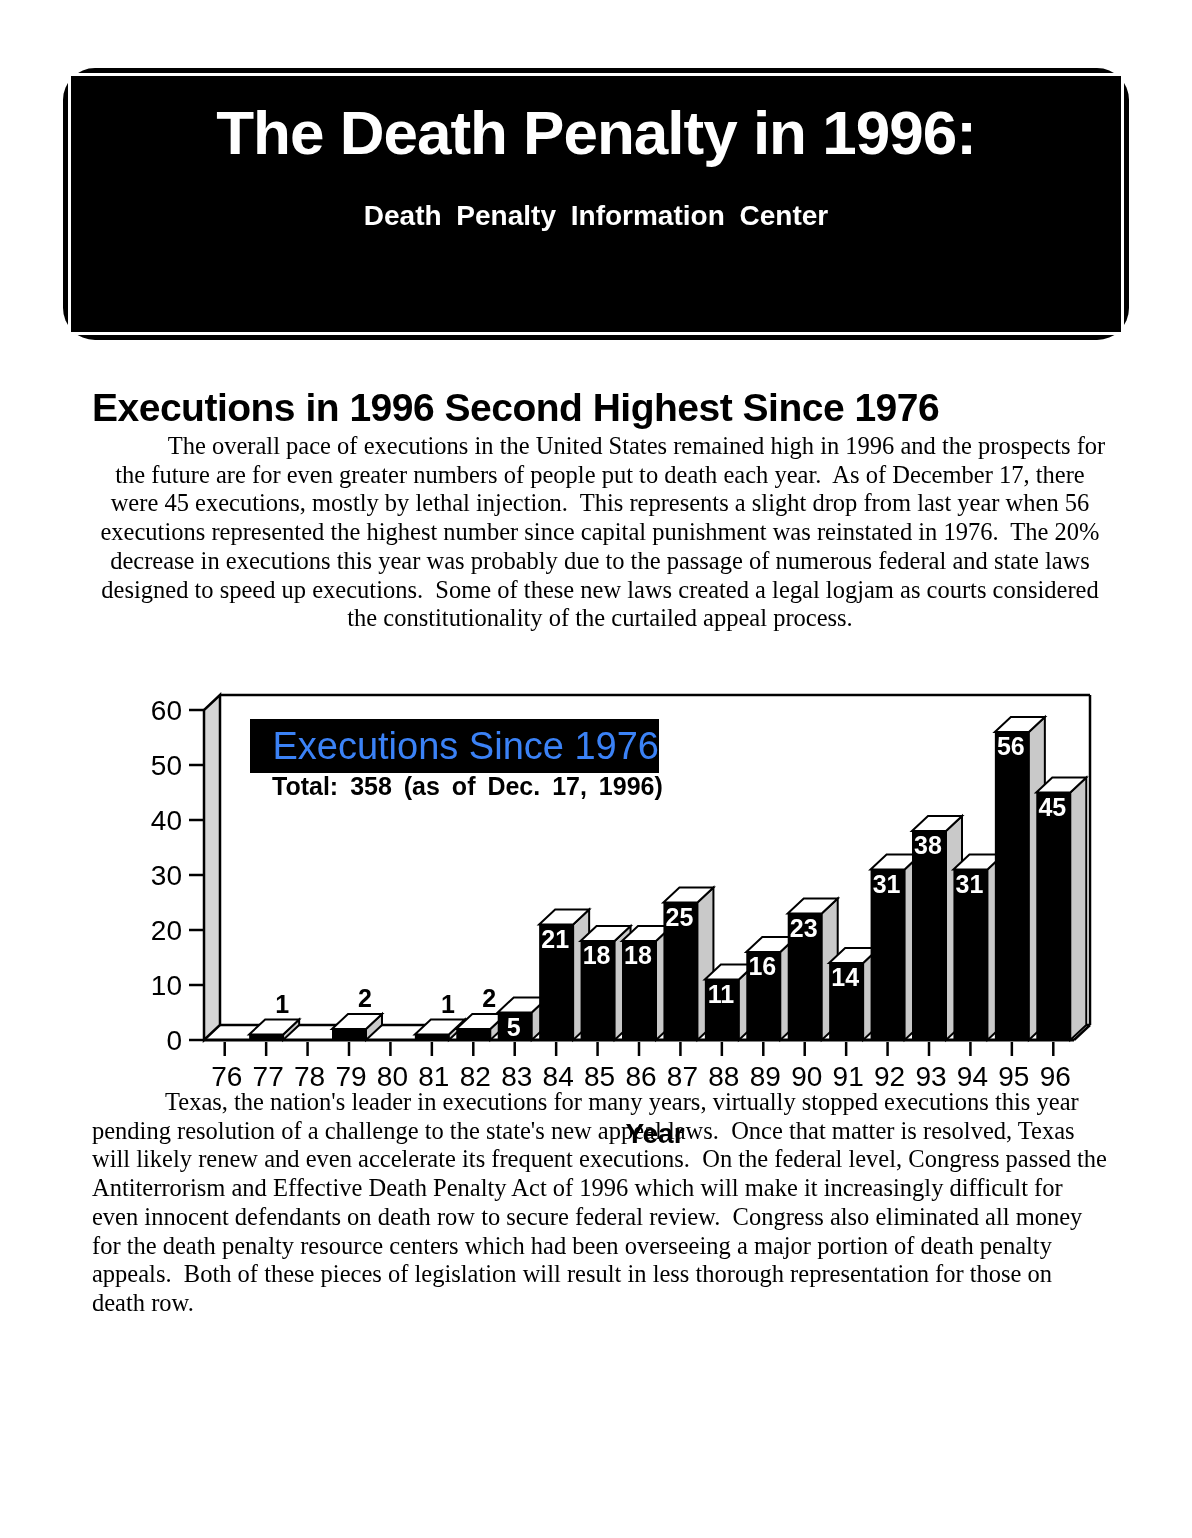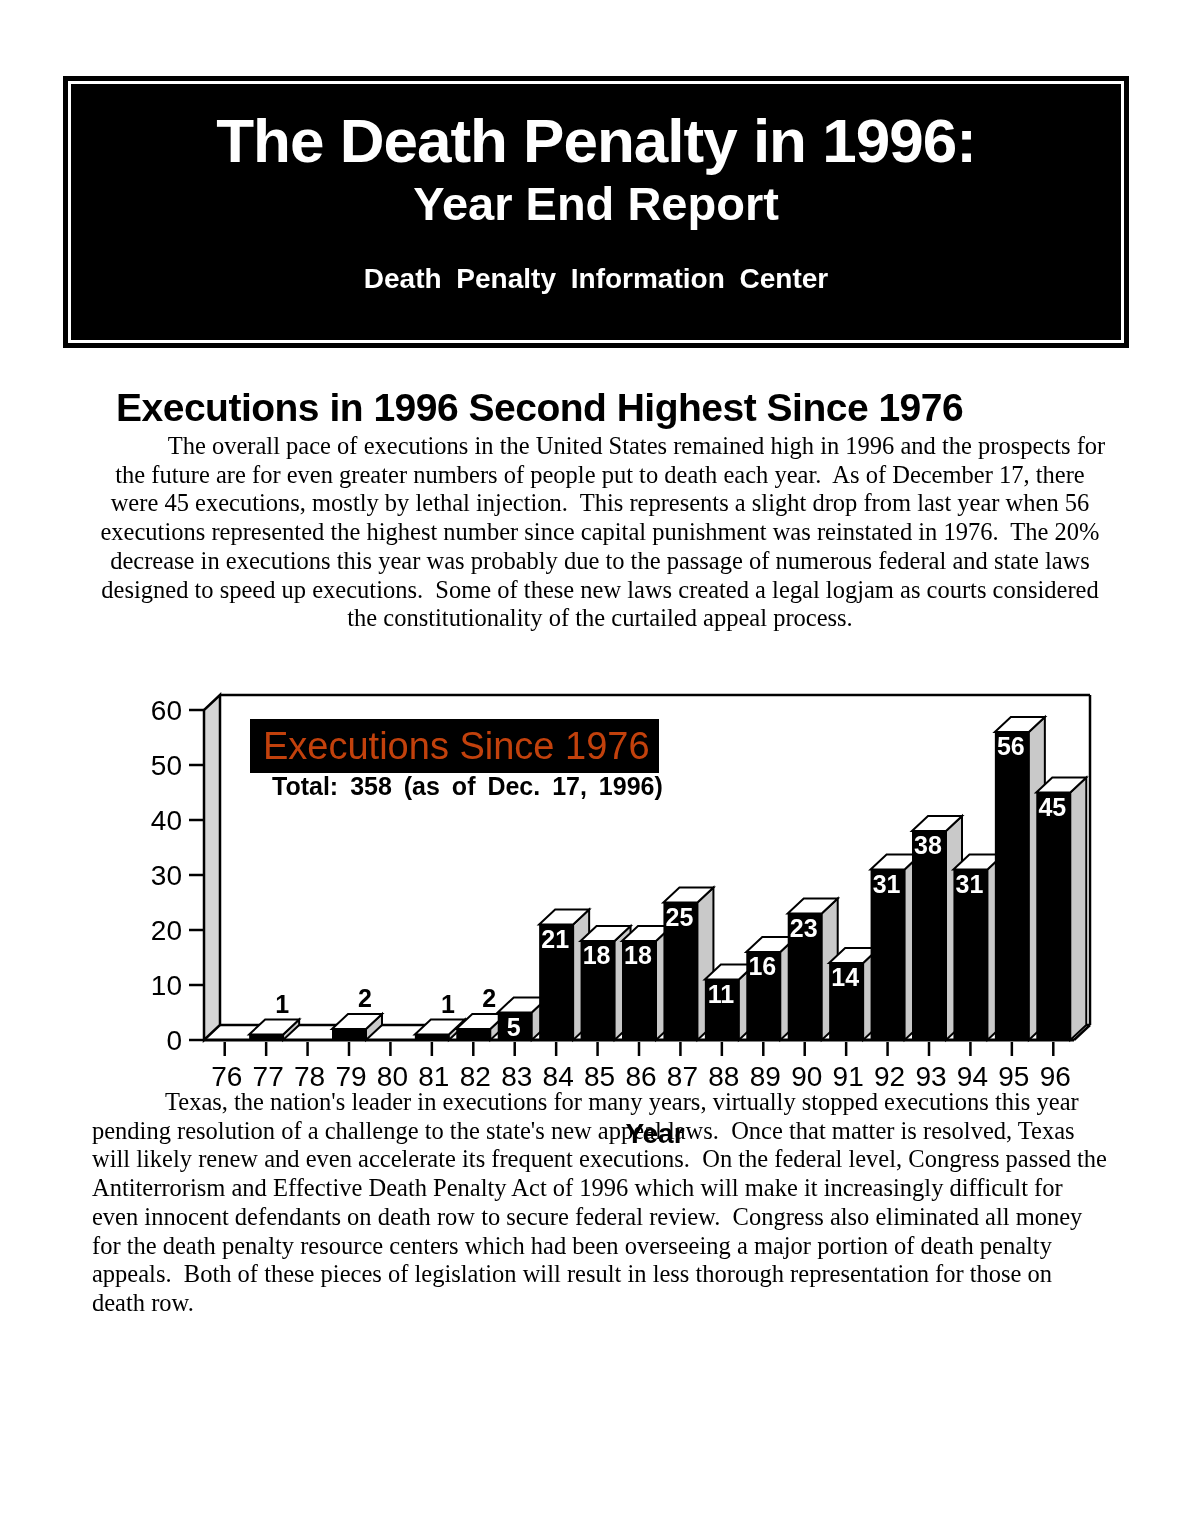--- a/index.html
+++ b/index.html
@@ -11,8 +11,8 @@
 
   
   .banner{
-    left:63px;top:76px;width:1066px;height:272px;
-    background:#000;box-sizing:border-box;padding:5px;
+    left:63px;top:68px;width:1066px;height:272px;
+    background:#000;box-sizing:border-box;padding:5px;border-radius:32px;
   }
   .banner-inner{
     width:100%;height:100%;box-sizing:border-box;

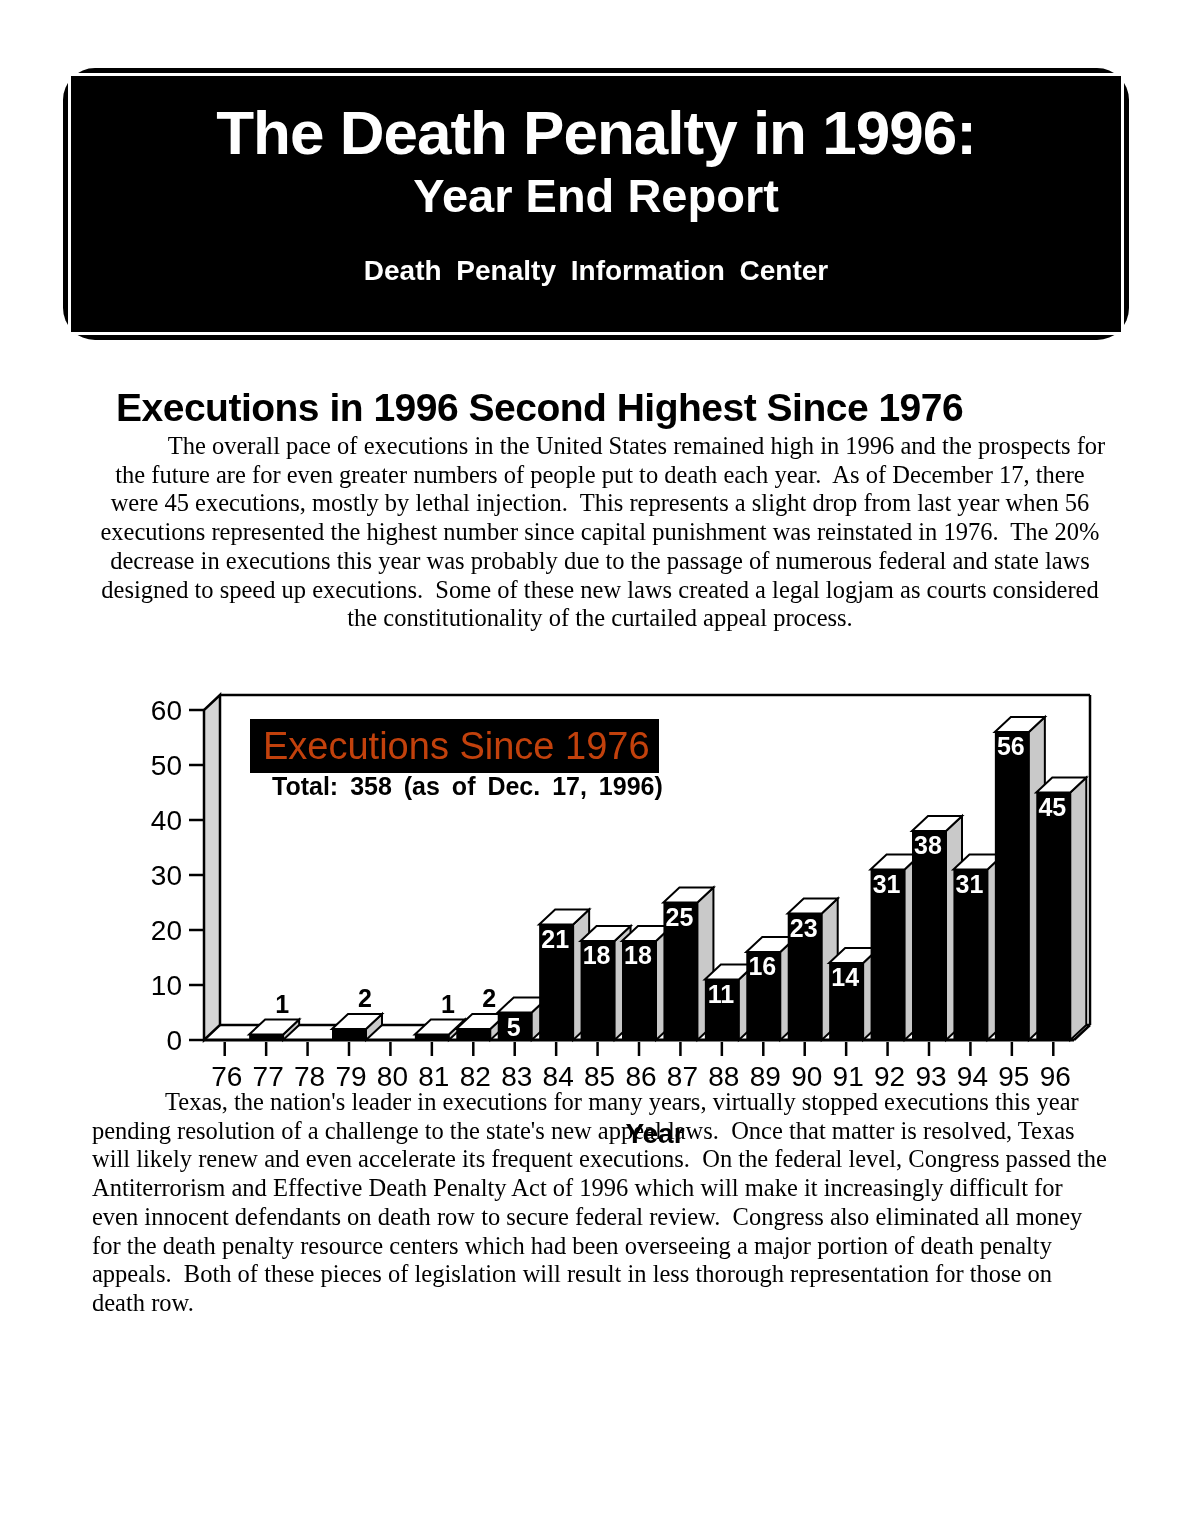--- a/index.html
+++ b/index.html
@@ -59,7 +59,6 @@
 <div class="abs banner">
   <div class="banner-inner">
     <div class="banner-title1">The Death Penalty in 1996:</div>
-    <div class="banner-title2">Year End Report</div>
     <div class="banner-org">Death Penalty Information Center</div>
   </div>
 </div>

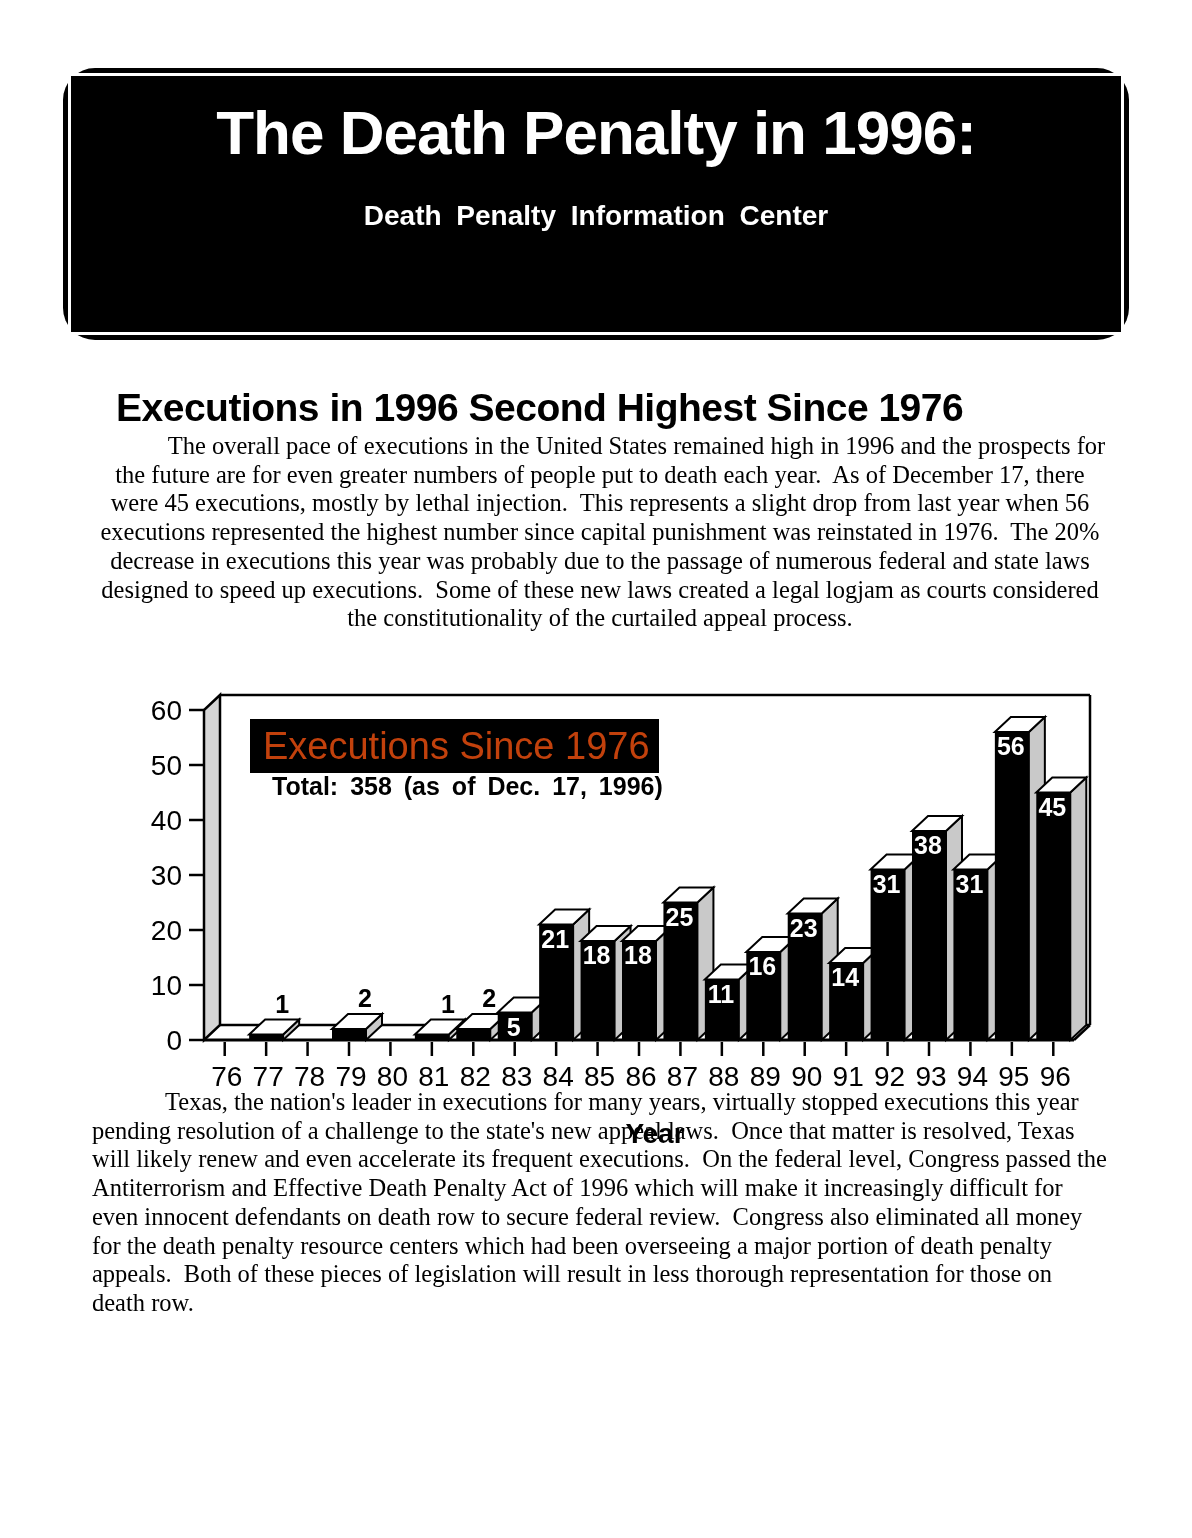--- a/index.html
+++ b/index.html
@@ -28,7 +28,7 @@
   .section-heading{
     left:92px;top:362px;width:1020px;
     font-family:"Liberation Sans",sans-serif;font-weight:bold;
-    font-size:39px;letter-spacing:-0.5px;line-height:1.05;margin-left:24px;
+    font-size:39px;letter-spacing:-0.5px;line-height:1.05;
   }
 
   

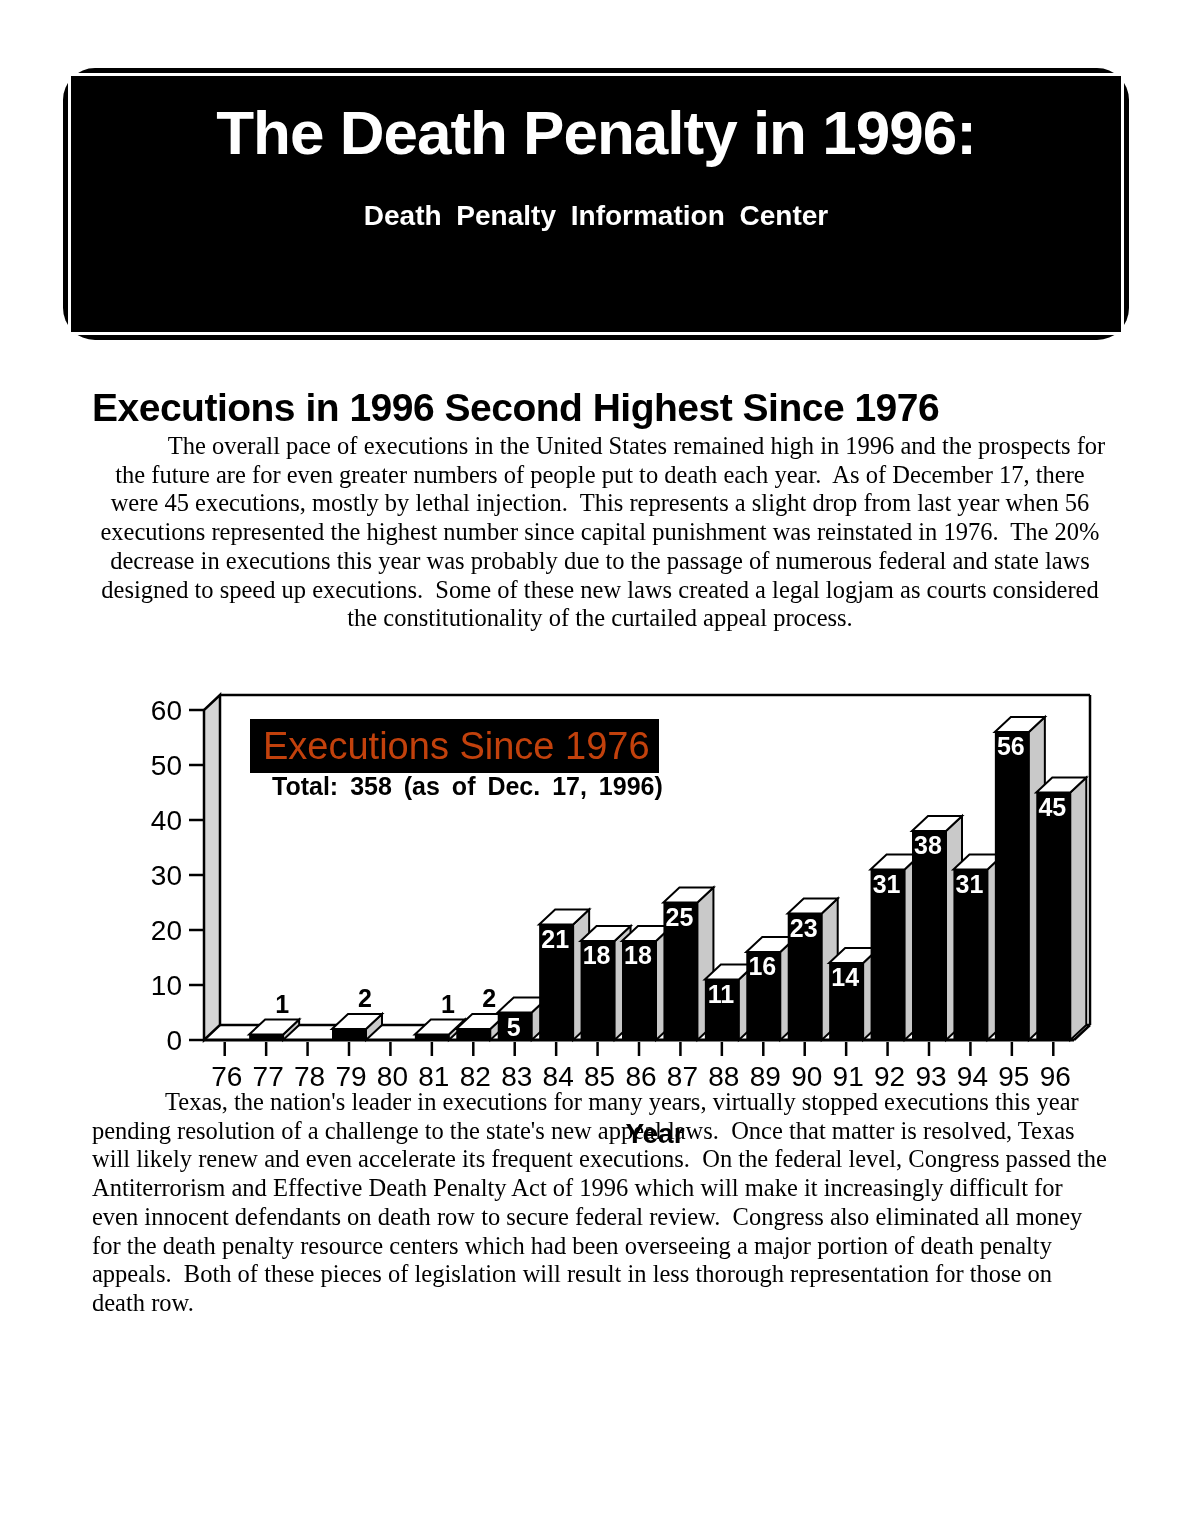--- a/index.html
+++ b/index.html
@@ -40,8 +40,8 @@
   
   .chart-title-band{
     left:250px;top:719px;width:409px;height:54px;background:#000;
-    color:#c2410c;font-family:"Liberation Sans",sans-serif;font-size:38px;
-    line-height:54px;padding-left:13px;box-sizing:border-box;white-space:nowrap;
+    color:#3b82f6;font-family:"Liberation Sans",sans-serif;font-size:38px;
+    line-height:54px;padding-left:13px;box-sizing:border-box;white-space:nowrap;text-align:right;
   }
   .chart-subtitle{
     left:272px;top:772px;font-family:"Liberation Sans",sans-serif;

